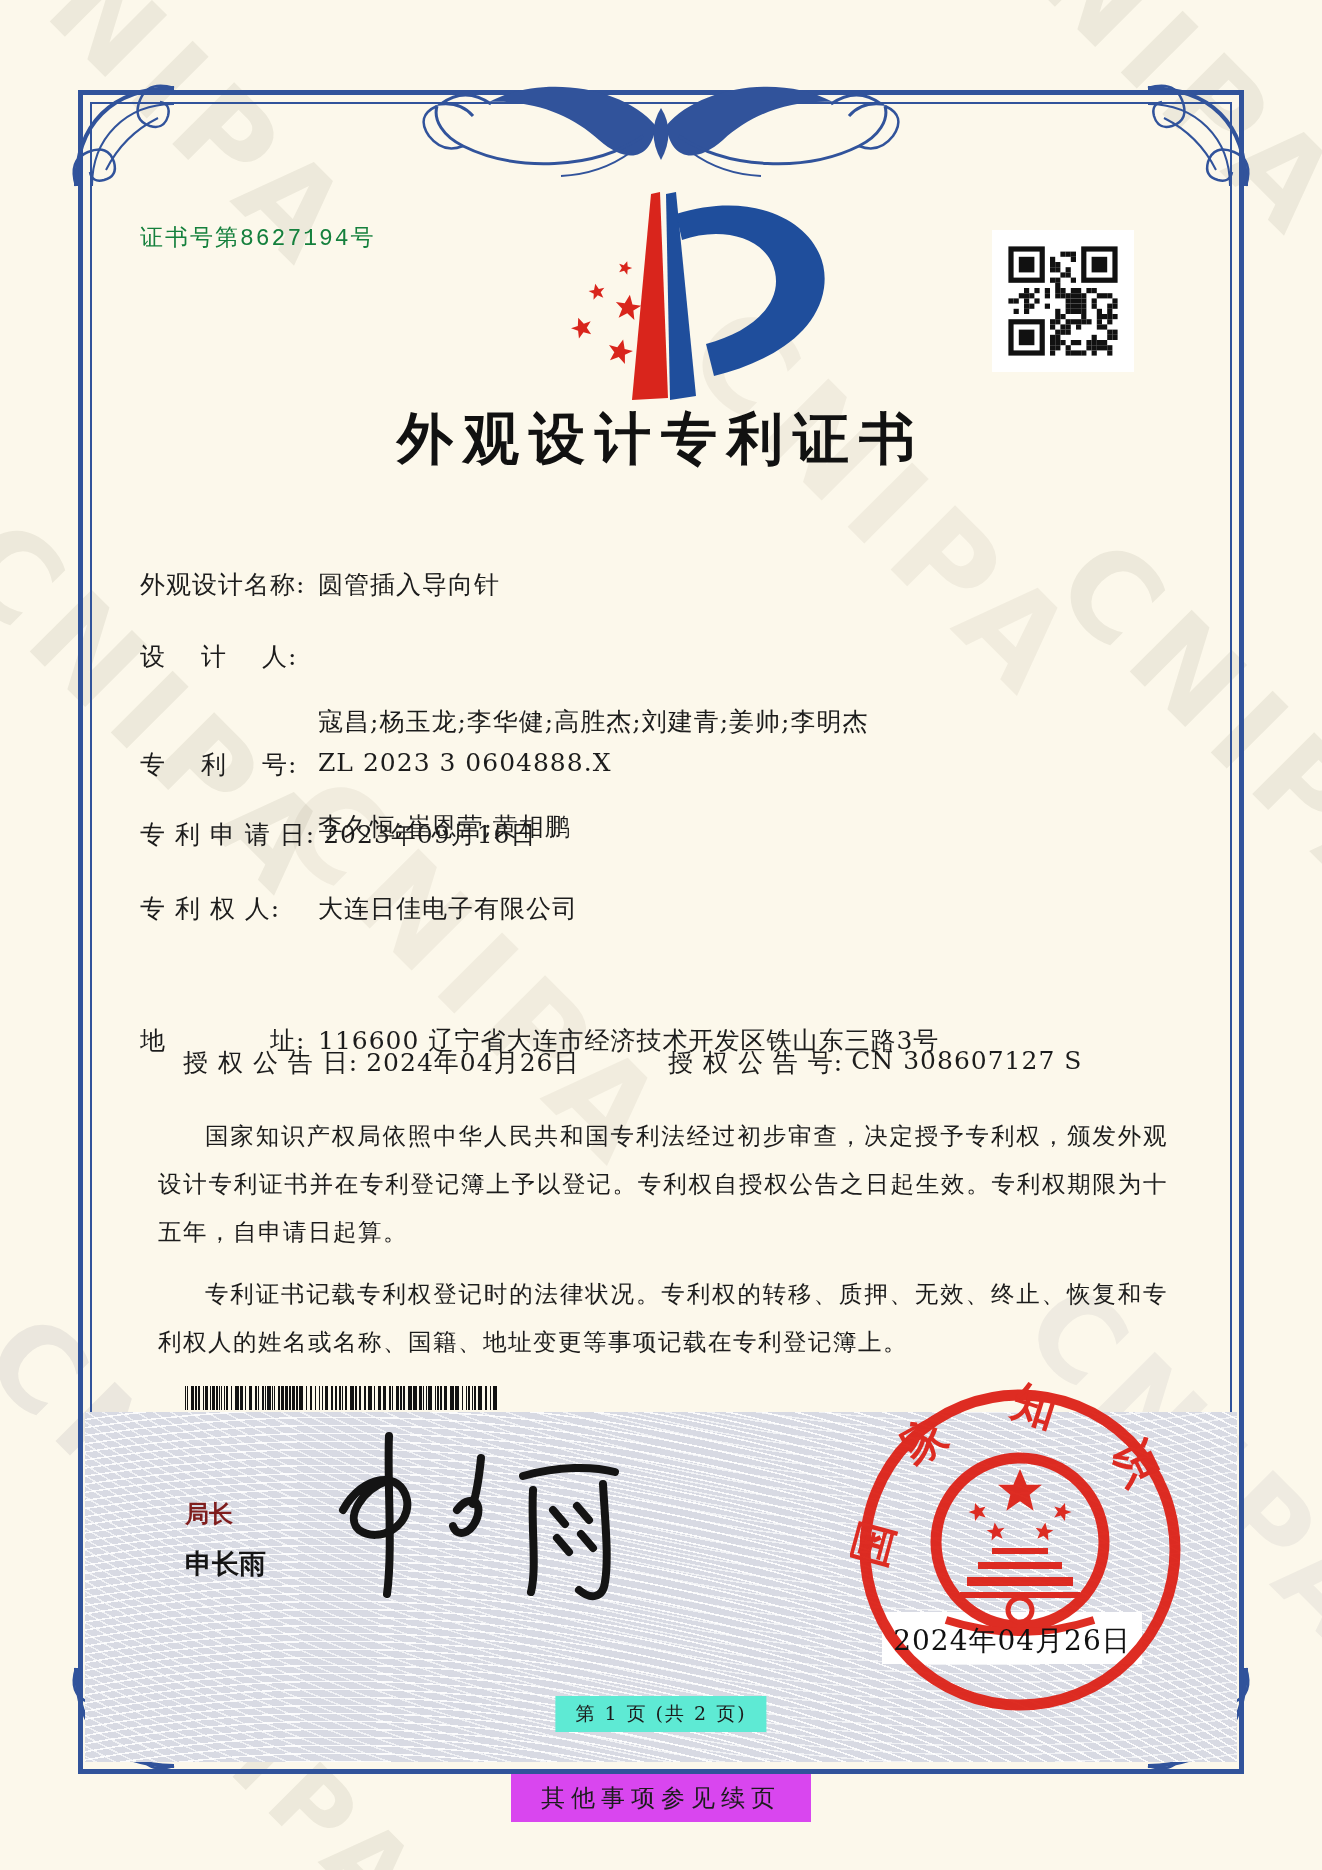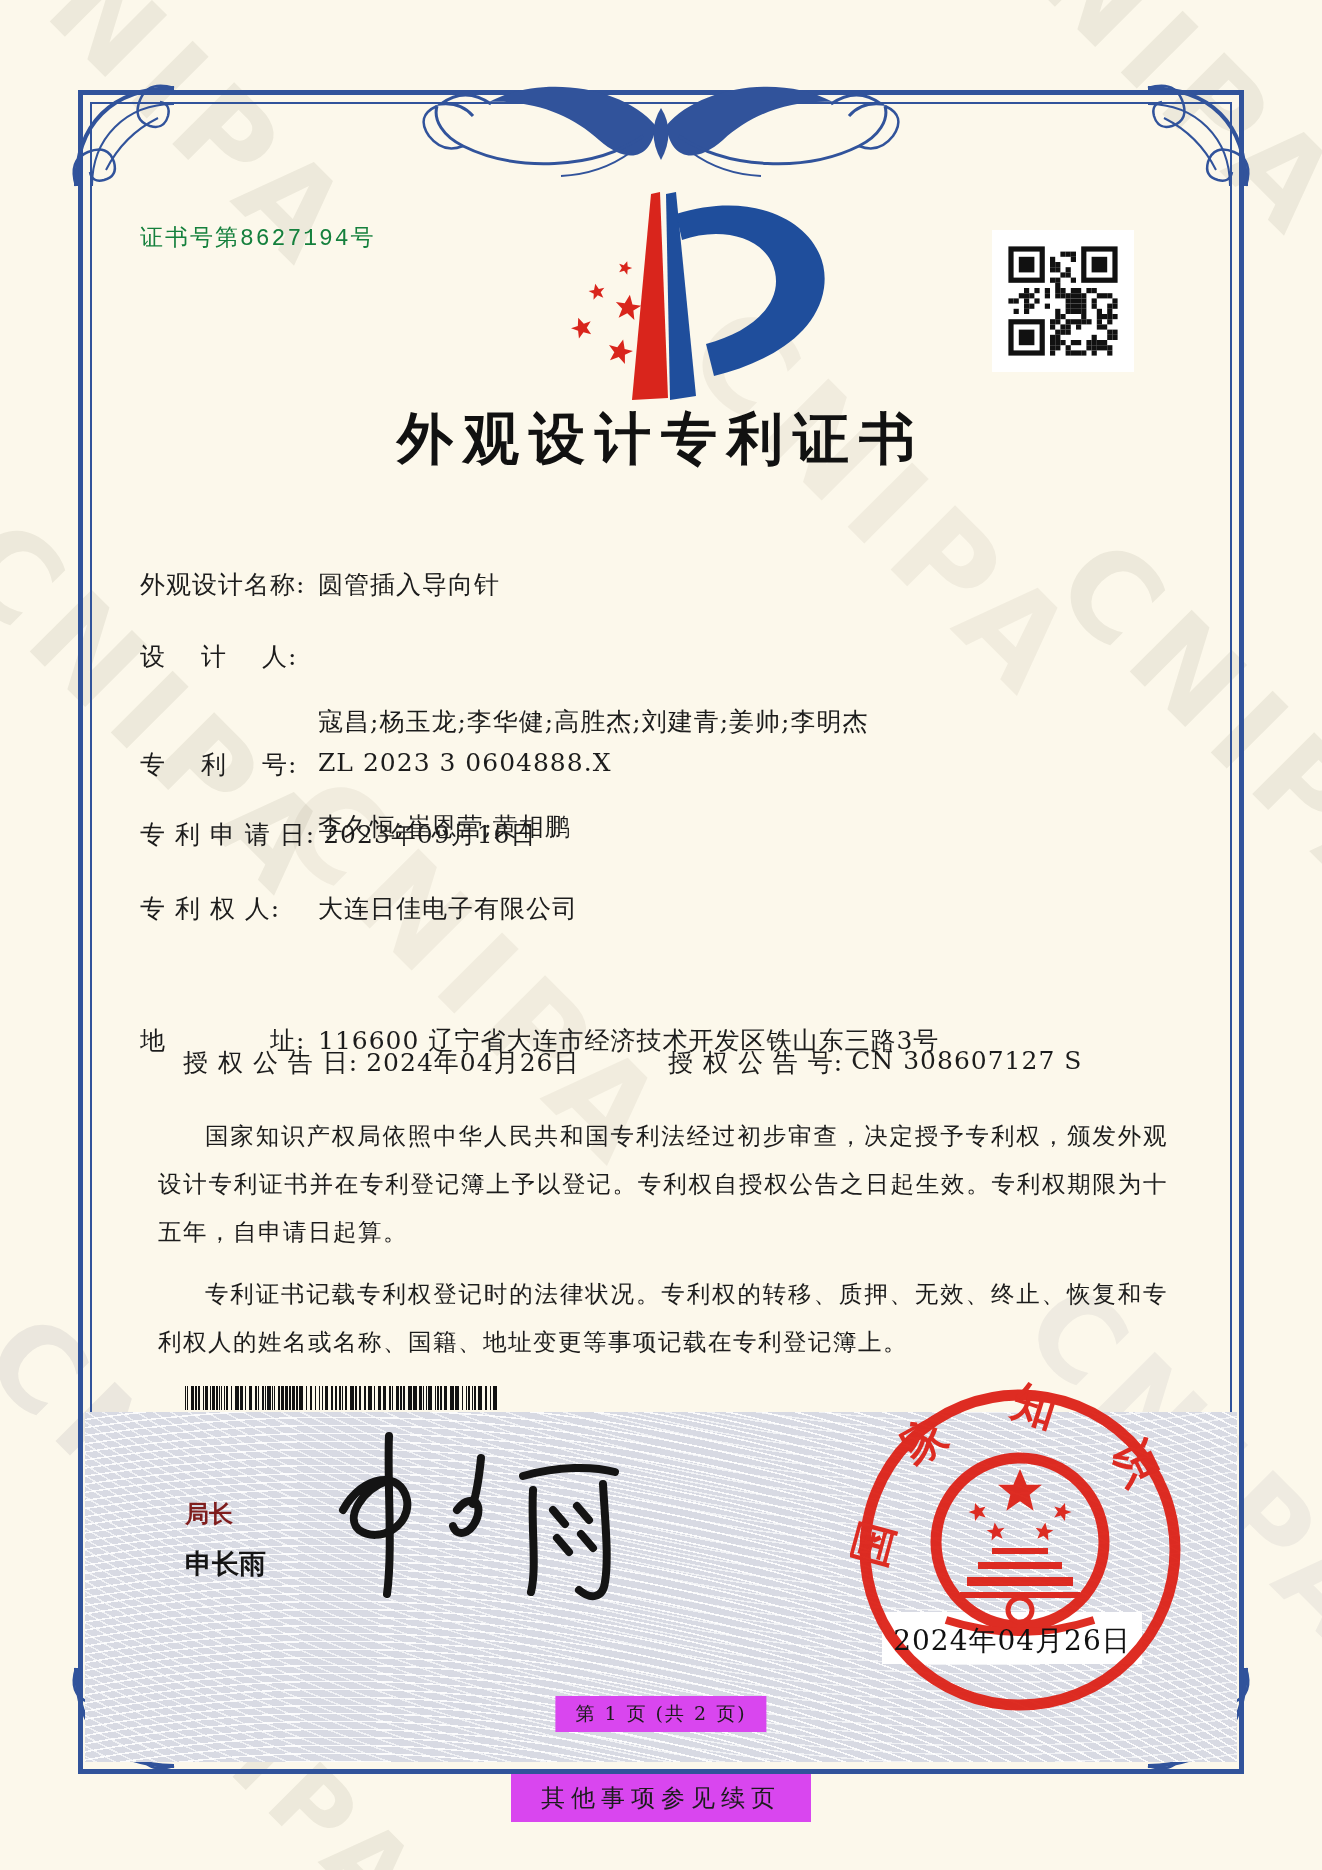--- a/index.html
+++ b/index.html
@@ -55,7 +55,7 @@
   .seal-date{position:absolute;left:860px;top:1622px;width:304px;text-align:center;font-size:28px;
              color:#101010;letter-spacing:1px;}
 
-  .page-no{position:absolute;left:50%;top:1696px;transform:translateX(-50%);background:#d946ef;
+  .page-no{position:absolute;left:50%;top:1696px;transform:translateX(-50%);background:#5eead4;
            padding:5px 20px;font-size:19px;letter-spacing:2px;}
   .cont-note{position:absolute;left:50%;top:1774px;transform:translateX(-50%);background:#d946ef;
              padding:8px 30px;font-size:24px;letter-spacing:6px;}

